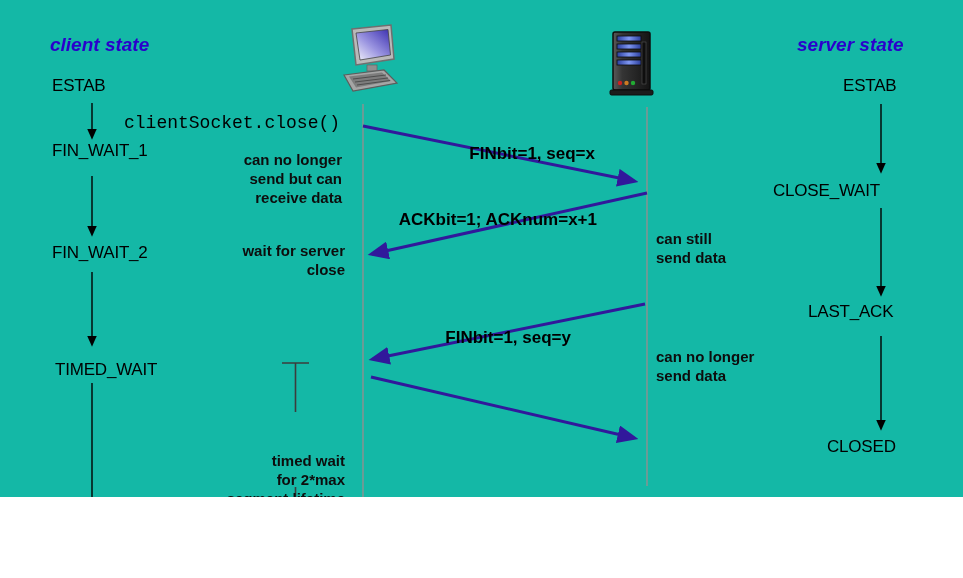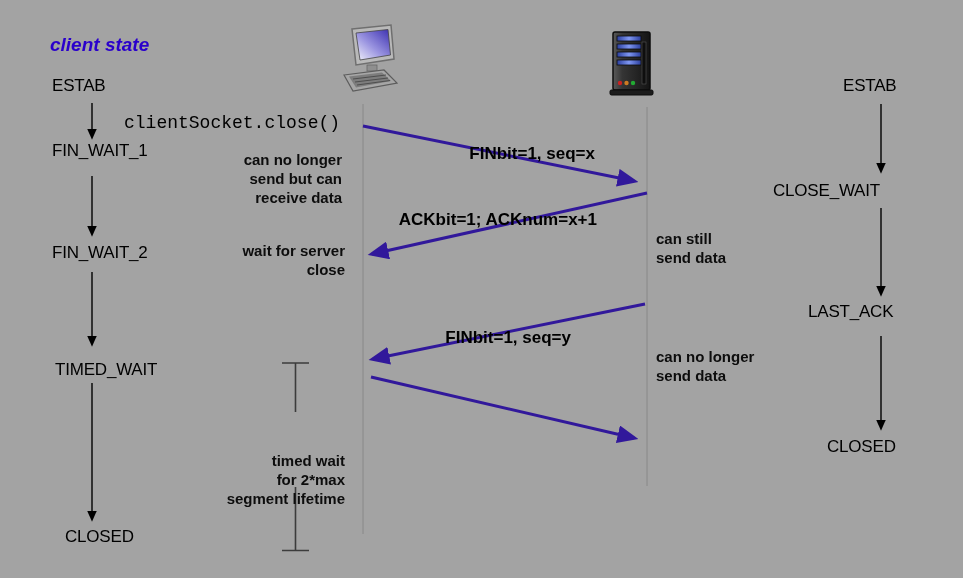--- a/index.html
+++ b/index.html
@@ -4,7 +4,7 @@
 <style>
   html,body{margin:0;padding:0;background:#ffffff;}
   #canvas{
-    position:relative;width:963px;height:578px;background:#a3a3a3;overflow:hidden;
+    position:relative;width:963px;height:497px;background:#14b8a6;overflow:hidden;
     font-family:"Liberation Sans","DejaVu Sans",sans-serif;color:#000;
   }
   #wires{position:absolute;left:0;top:0;z-index:1;}

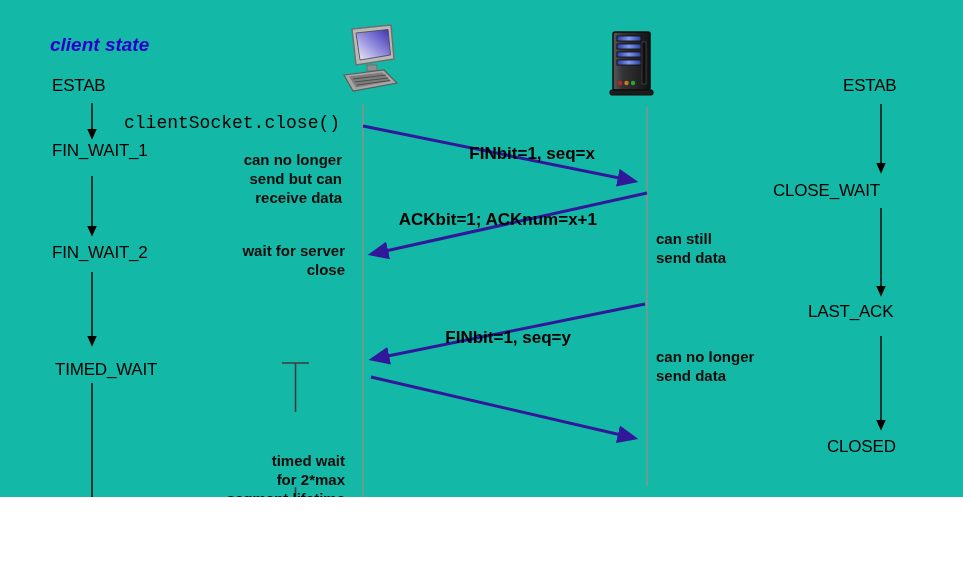--- a/index.html
+++ b/index.html
@@ -77,6 +77,7 @@
   </svg>
 
   <div class="txt hdr p-client-hdr">client state</div>
+  <div class="txt hdr p-server-hdr">server state</div>
 
   <div class="txt state p-c-estab">ESTAB</div>
   <div class="txt state p-c-finwait1">FIN_WAIT_1</div>

